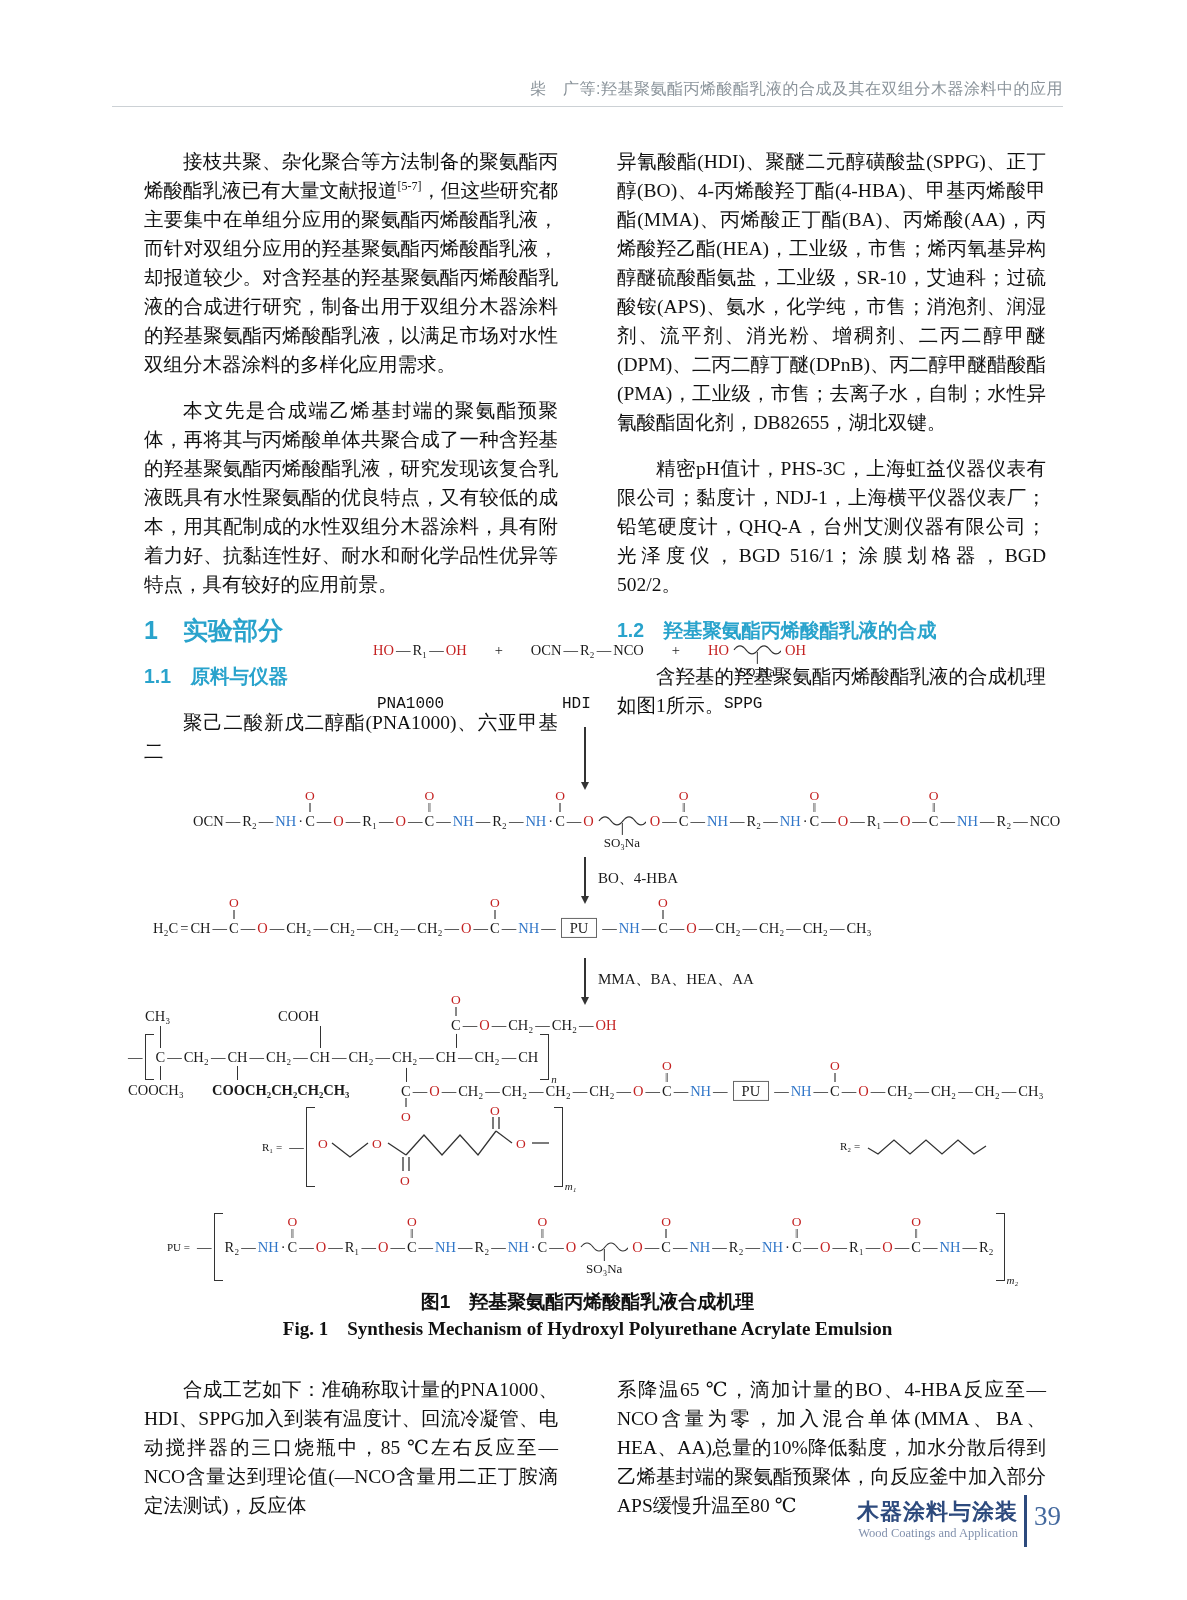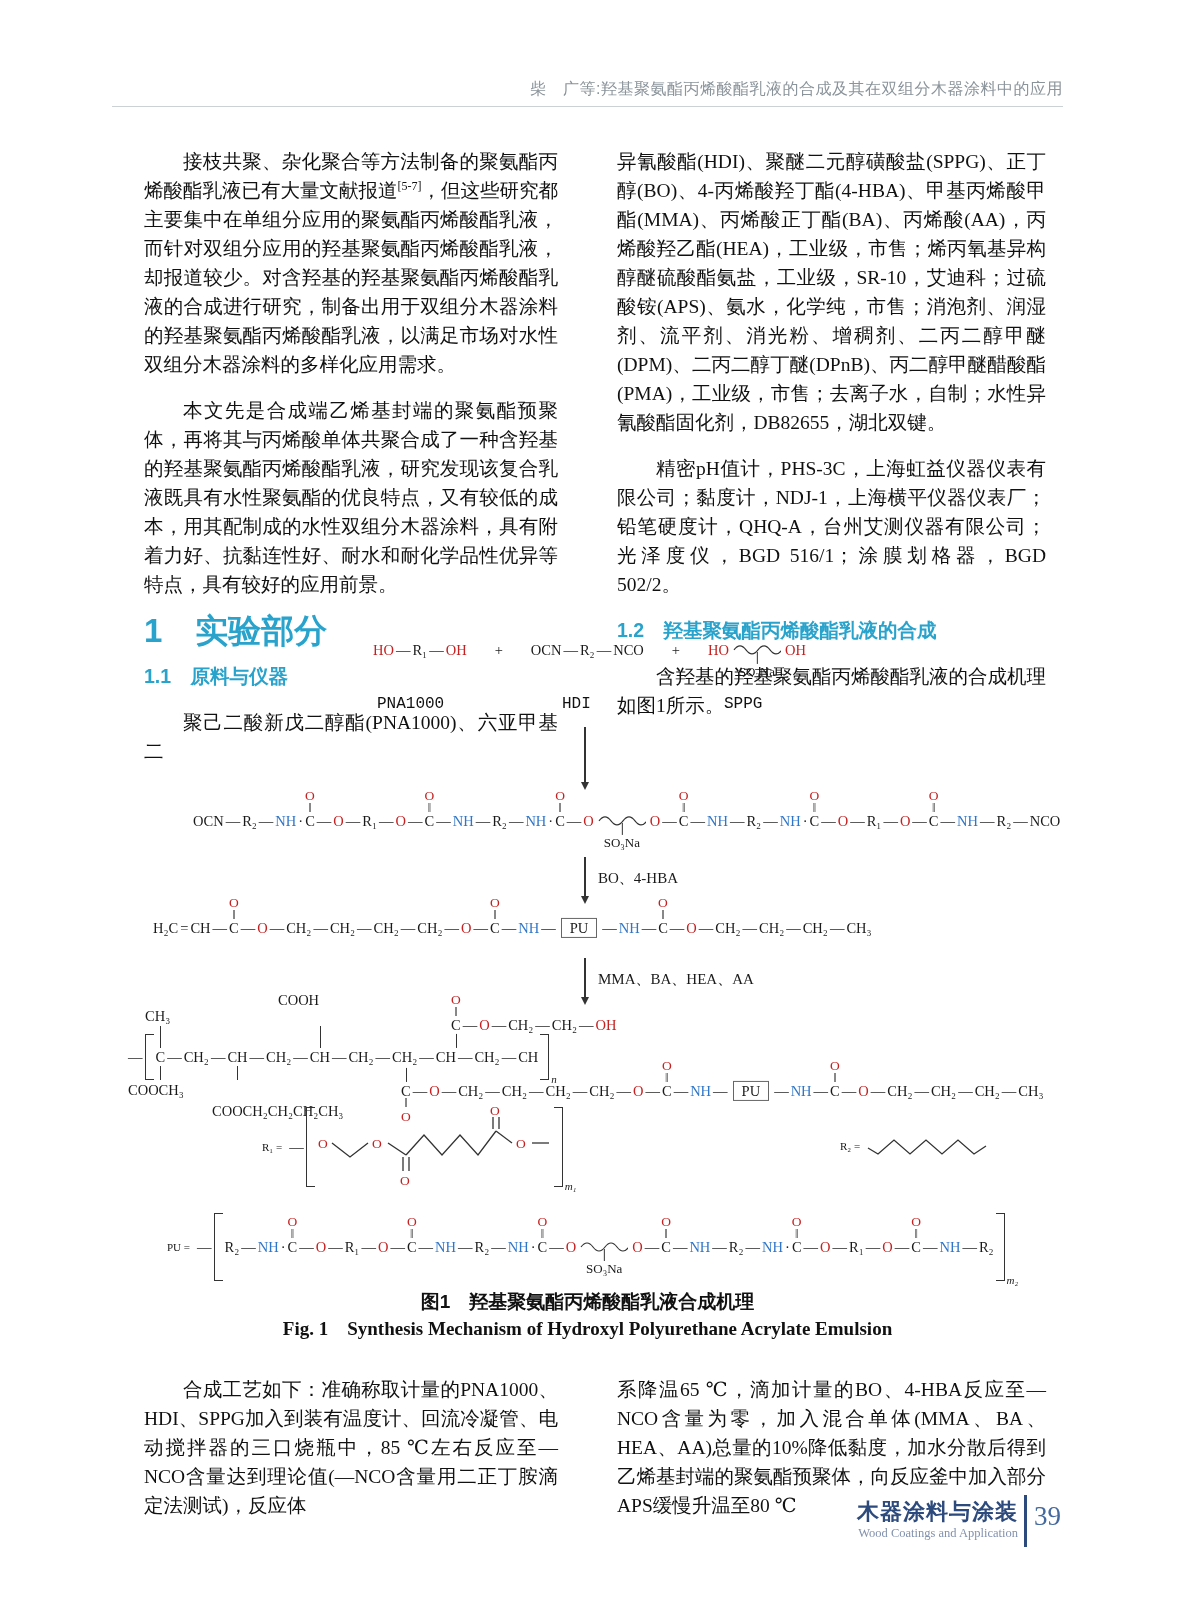--- a/index.html
+++ b/index.html
@@ -31,7 +31,7 @@
   .ind{text-indent:2em;}
   sup{font-size:12px;line-height:0;}
   .h1{font-family:"Liberation Sans","DejaVu Sans",sans-serif;font-weight:bold;
-    font-size:33px;color:var(--accent);margin:15px 0 12px;text-align:left;}
+    font-size:25px;color:var(--accent);margin:15px 0 12px;text-align:left;}
   .h2{font-family:"Liberation Sans","DejaVu Sans",sans-serif;font-weight:bold;
     font-size:19.5px;color:var(--accent);margin:1px 0 4px;text-align:left;}
   

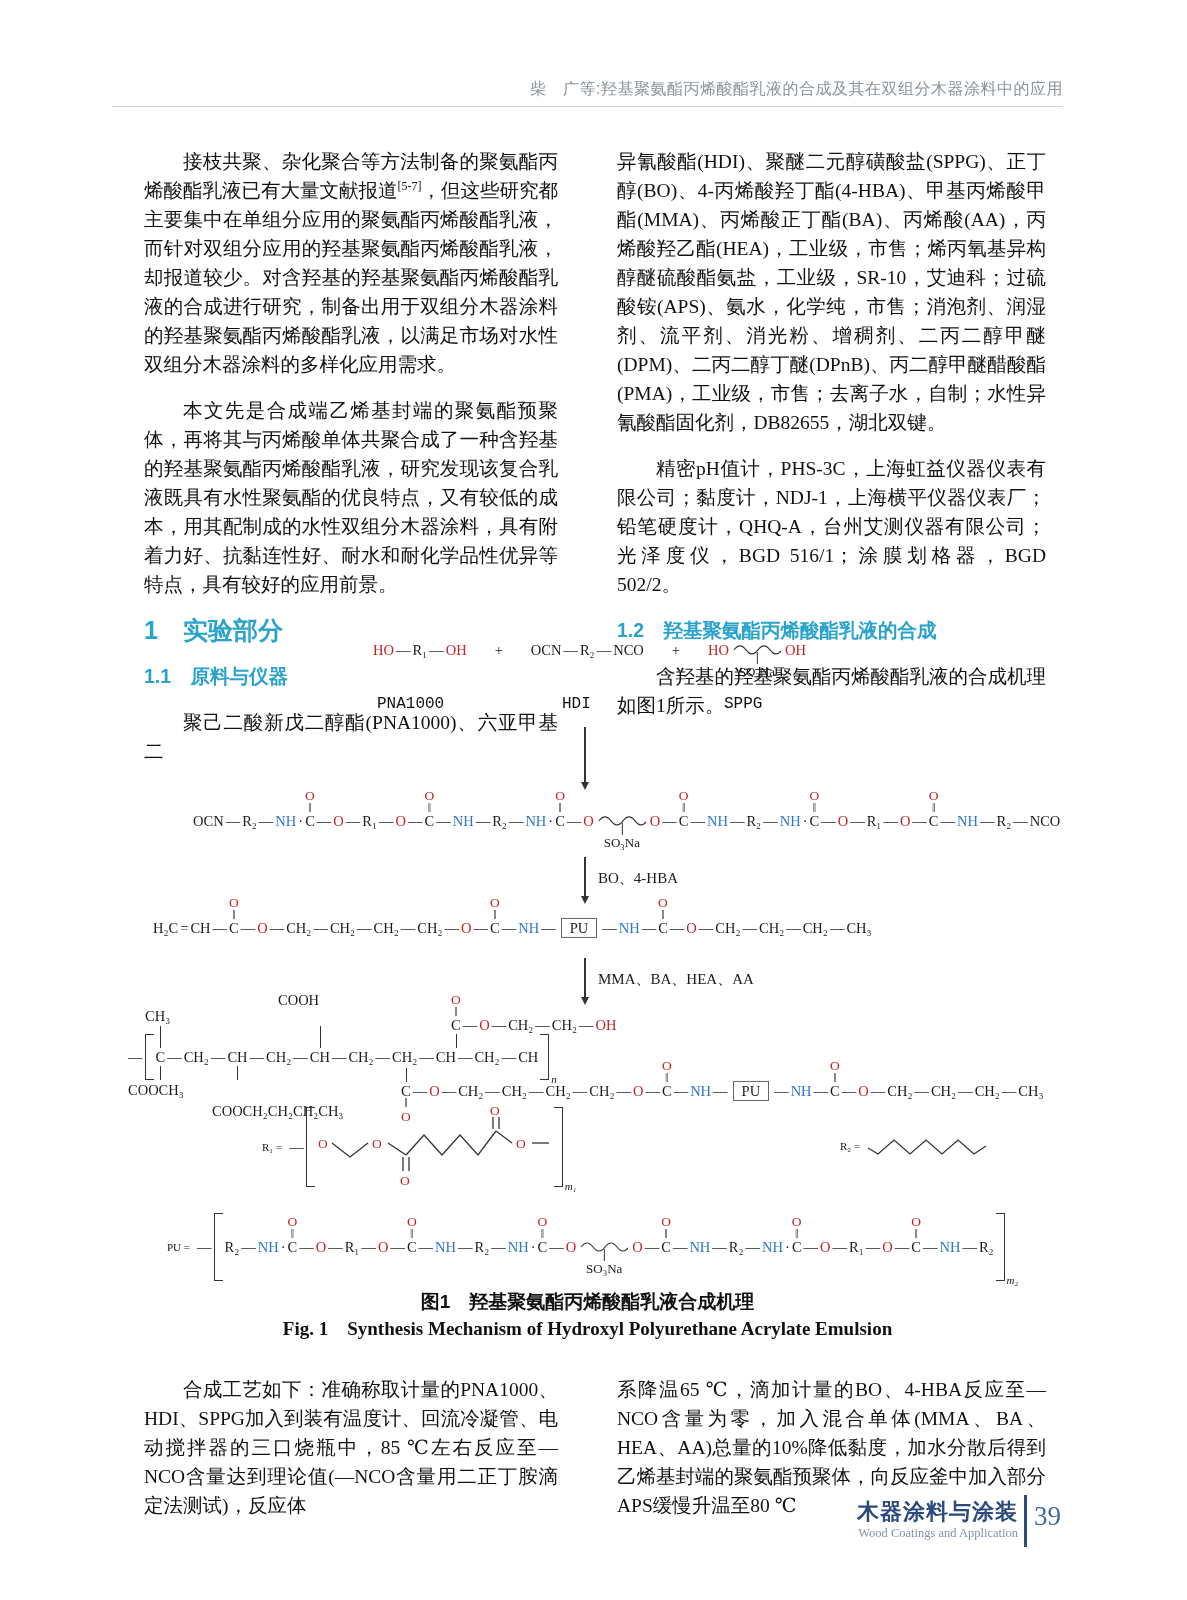--- a/index.html
+++ b/index.html
@@ -281,7 +281,7 @@
   <span class="arrlab" style="left:486px;top:345px;">MMA、BA、HEA、AA</span>
 
   <span class="pendant" style="left:33px;top:383px;">CH₃</span>
-  <span class="pendant" style="left:166px;top:367px;">COOH</span>
+  <span class="pendant" style="left:166px;top:383px;">COOH</span>
   <div class="chain abs" style="left:338px;top:400px;">
       <span class="tk">C<span class="stk up">
           <span class="o">O</span>

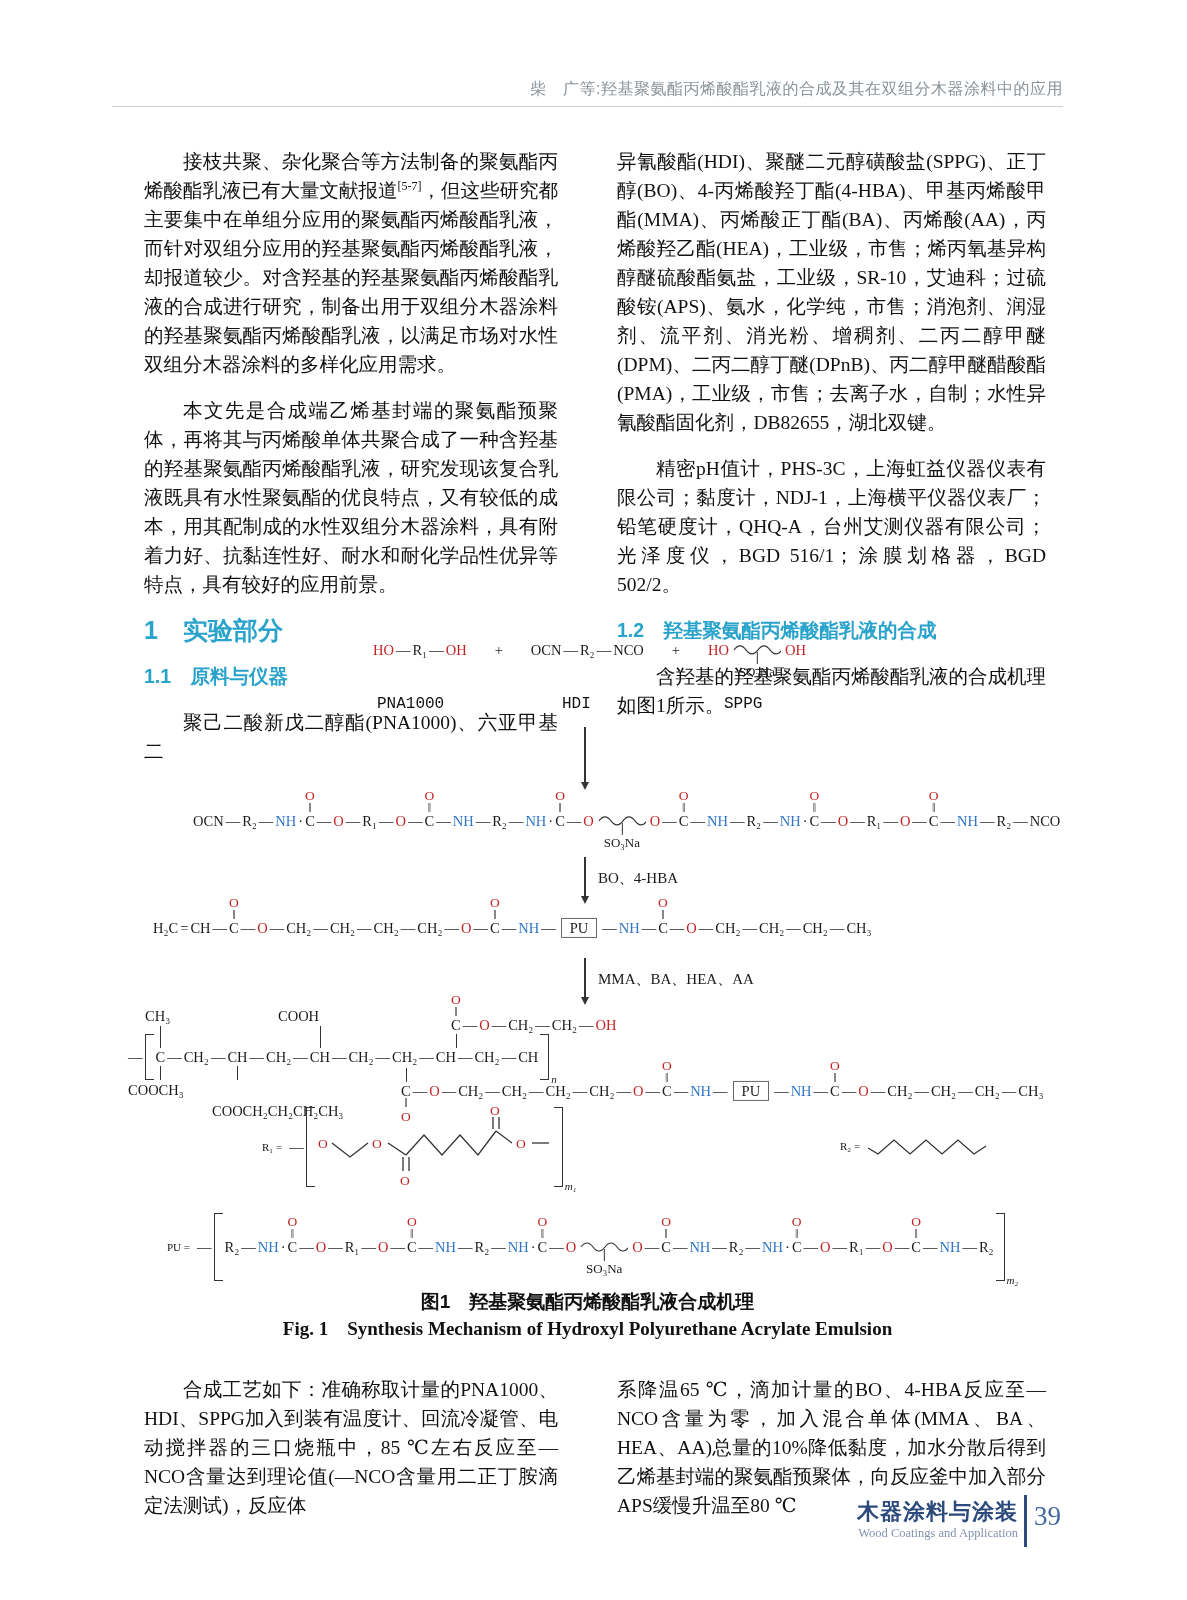--- a/index.html
+++ b/index.html
@@ -322,7 +322,7 @@
       <span class="brsub">n</span>
     </div>
   <span class="pendant" style="left:16px;top:457px;">COOCH₃</span>
-  <span class="pendant" style="left:100px;top:478px;">COOCH₂CH₂CH₂CH₃</span>
+  <span class="pendant" style="left:100px;top:457px;font-weight:bold;">COOCH₂CH₂CH₂CH₃</span>
   <div class="chain abs" style="left:288px;top:466px;">
       <span class="tk">C<span class="stk dn">
           <span class="db">‖</span>

